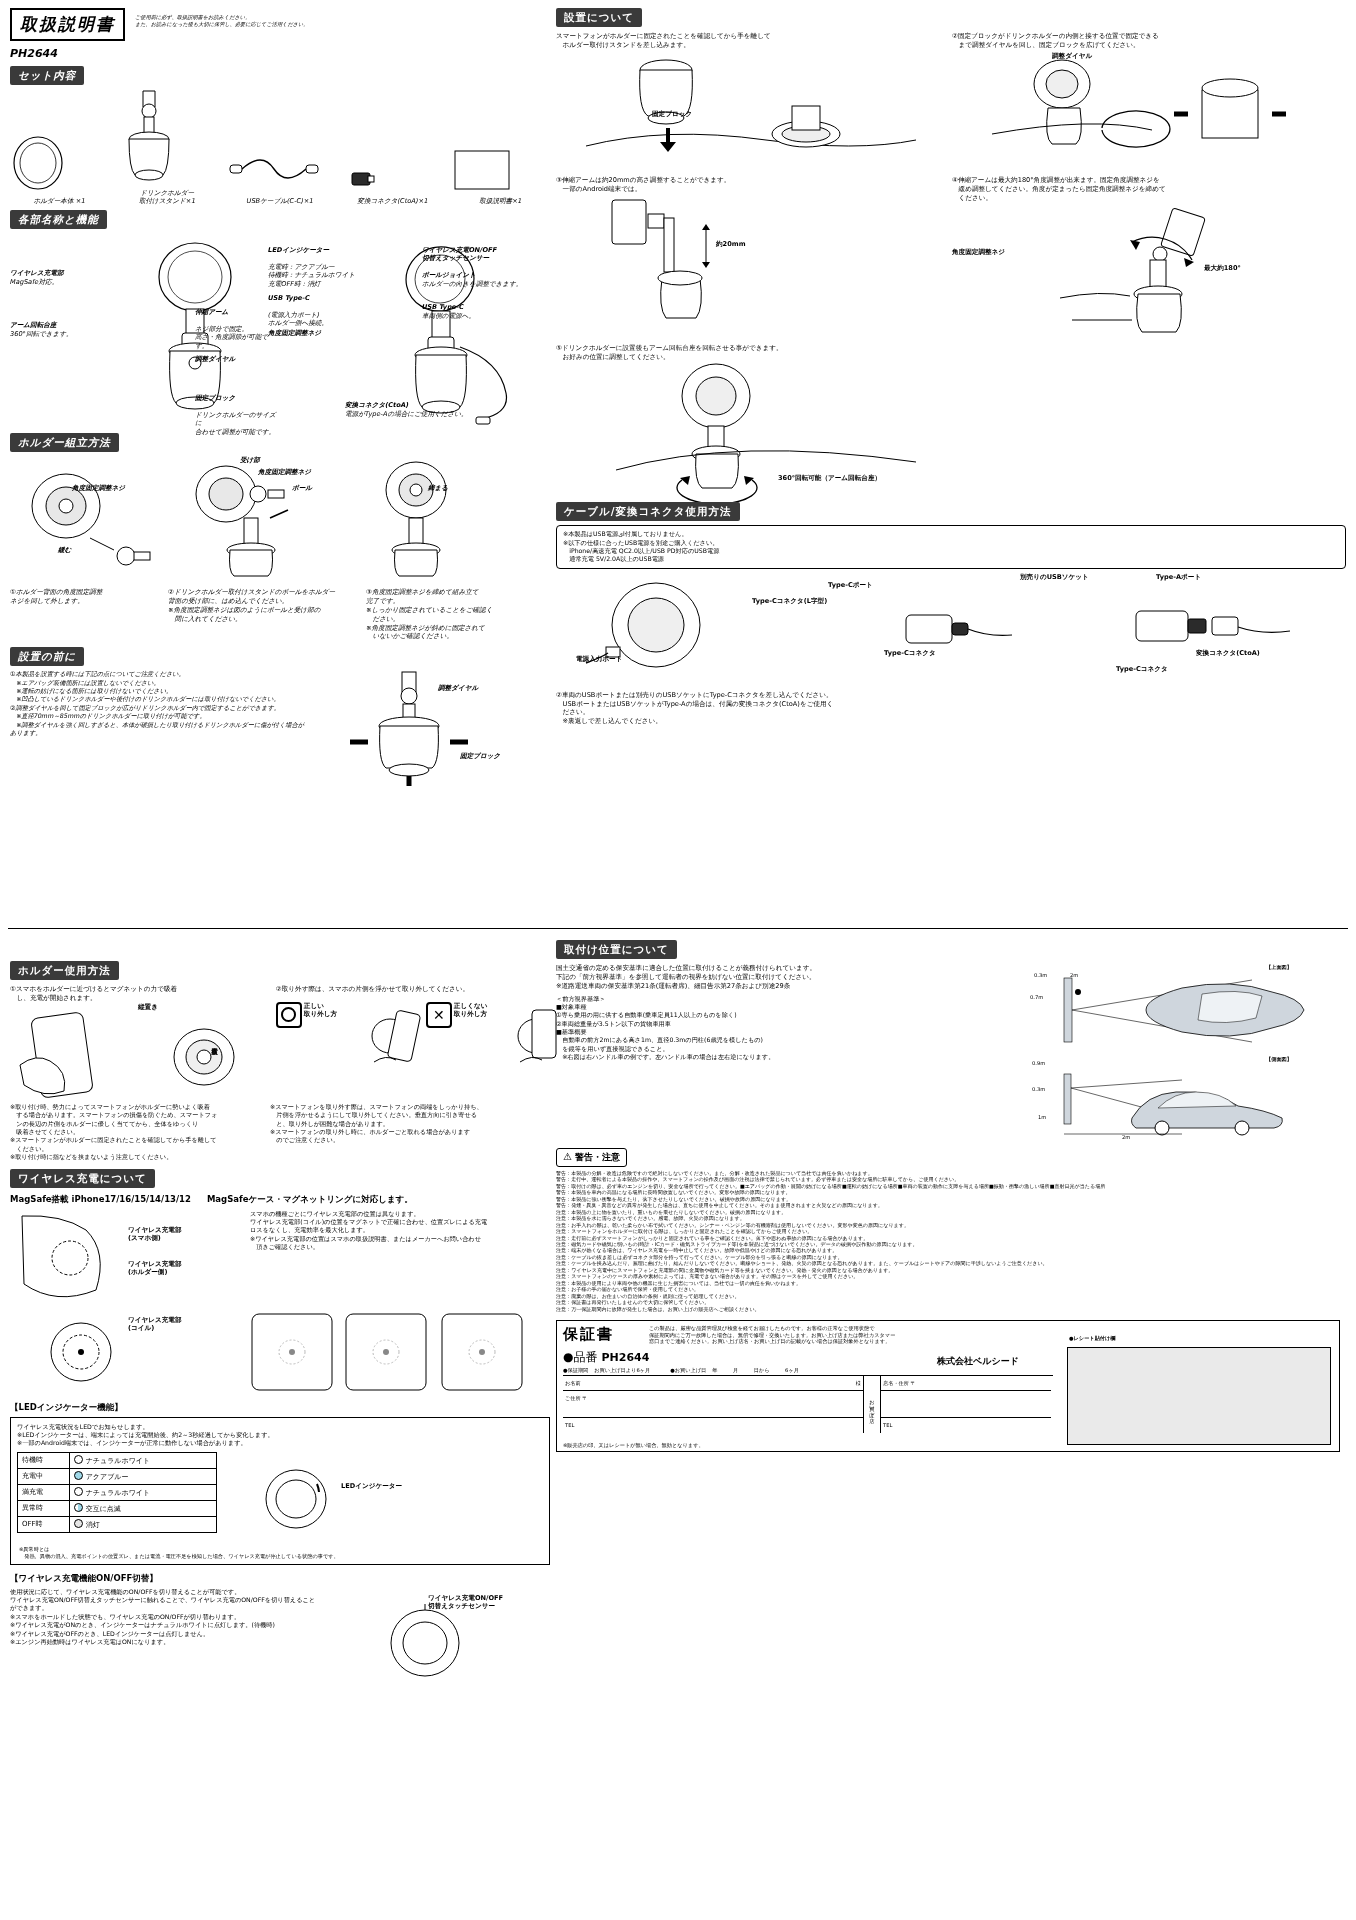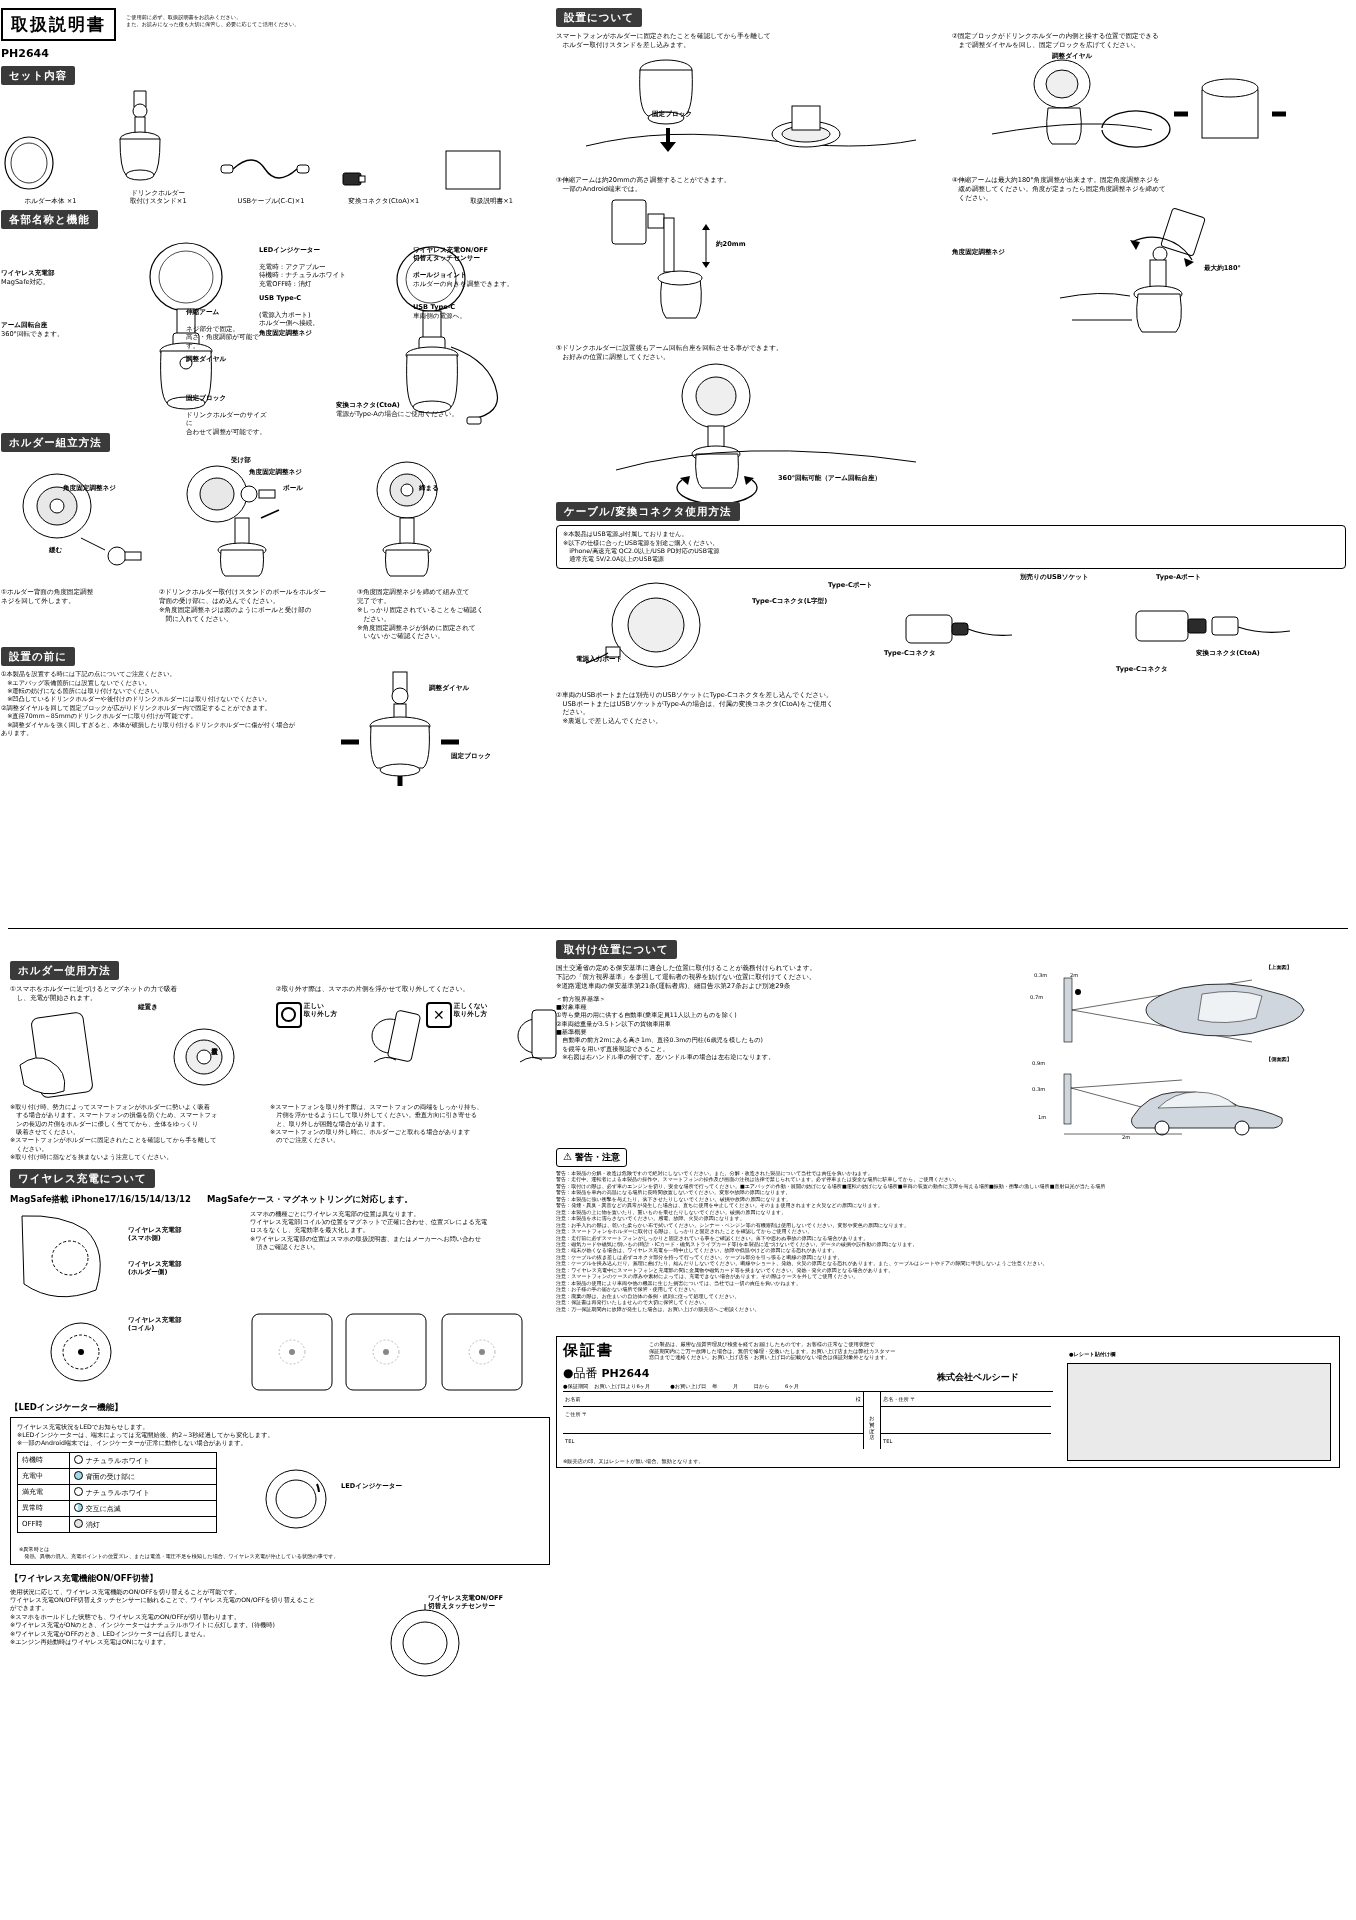--- a/index.html
+++ b/index.html
@@ -29,7 +29,7 @@
 
 <div class="page">
 
-  <div class="col" style="left:1px;top:8px;width:540px;">
+  <div class="col" style="left:10px;top:8px;width:540px;font-style:italic;">
 
     <div style="display:flex;align-items:flex-start;gap:10px;">
       <div class="hdr">取扱説明書</div>

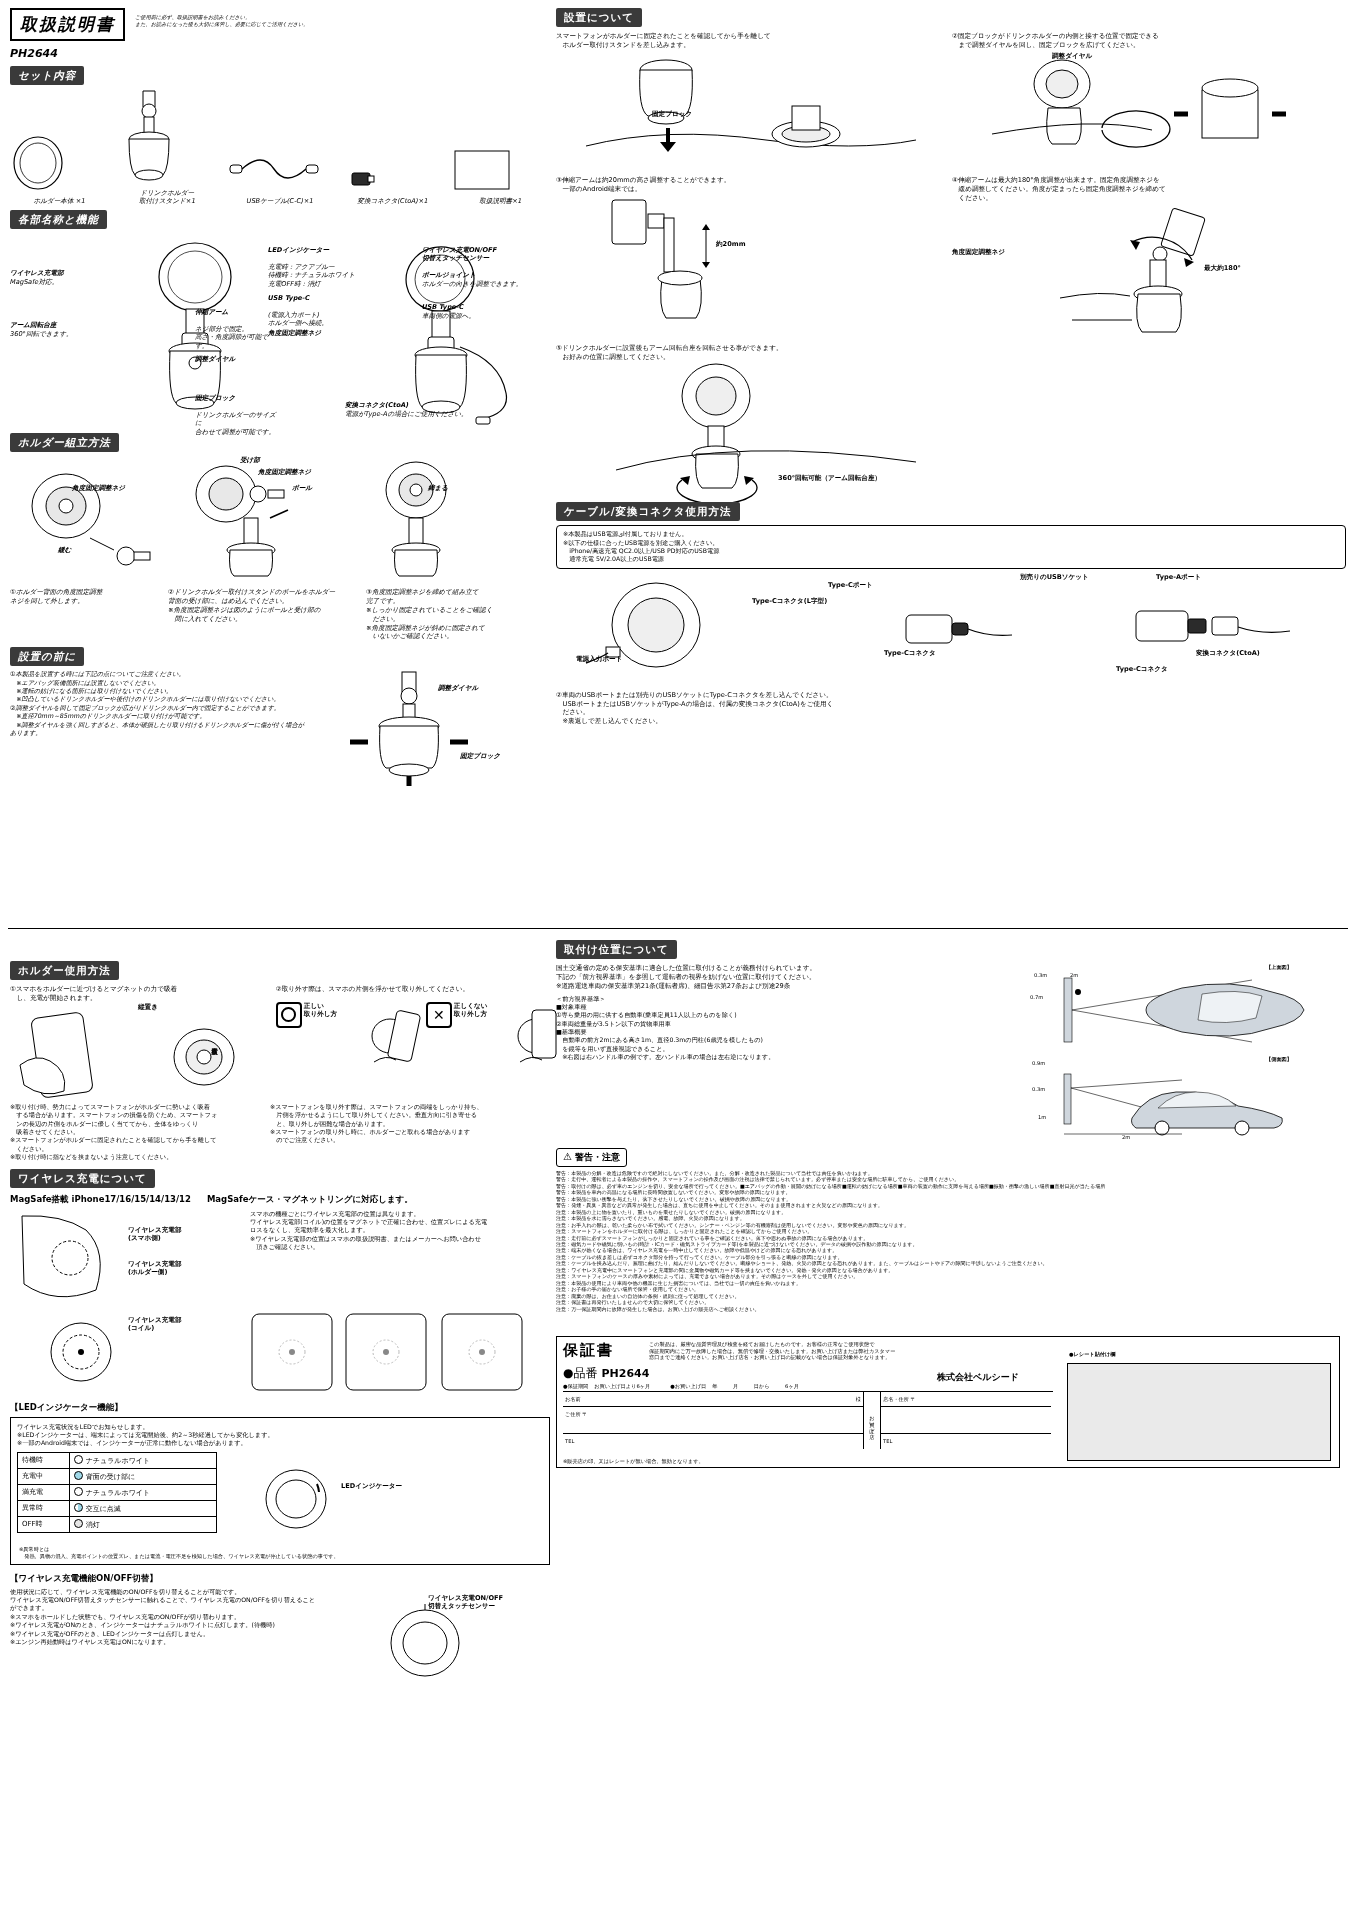--- a/index.html
+++ b/index.html
@@ -683,7 +683,7 @@
     </div>
 
     
-    <div class="box" style="margin-top:24px;width:782px;height:130px;position:relative;">
+    <div class="box" style="margin-top:8px;width:782px;height:130px;position:relative;">
       <div style="position:absolute;left:6px;top:4px;font-size:15px;font-weight:bold;letter-spacing:2px;">保証書</div>
       <div class="xtiny" style="position:absolute;left:92px;top:4px;width:390px;white-space:pre-line;">この製品は、厳密な品質管理及び検査を経てお届けしたものです。お客様の正常なご使用状態で
 保証期間内にご万一故障した場合は、無償で修理・交換いたします。お買い上げ店または弊社カスタマー

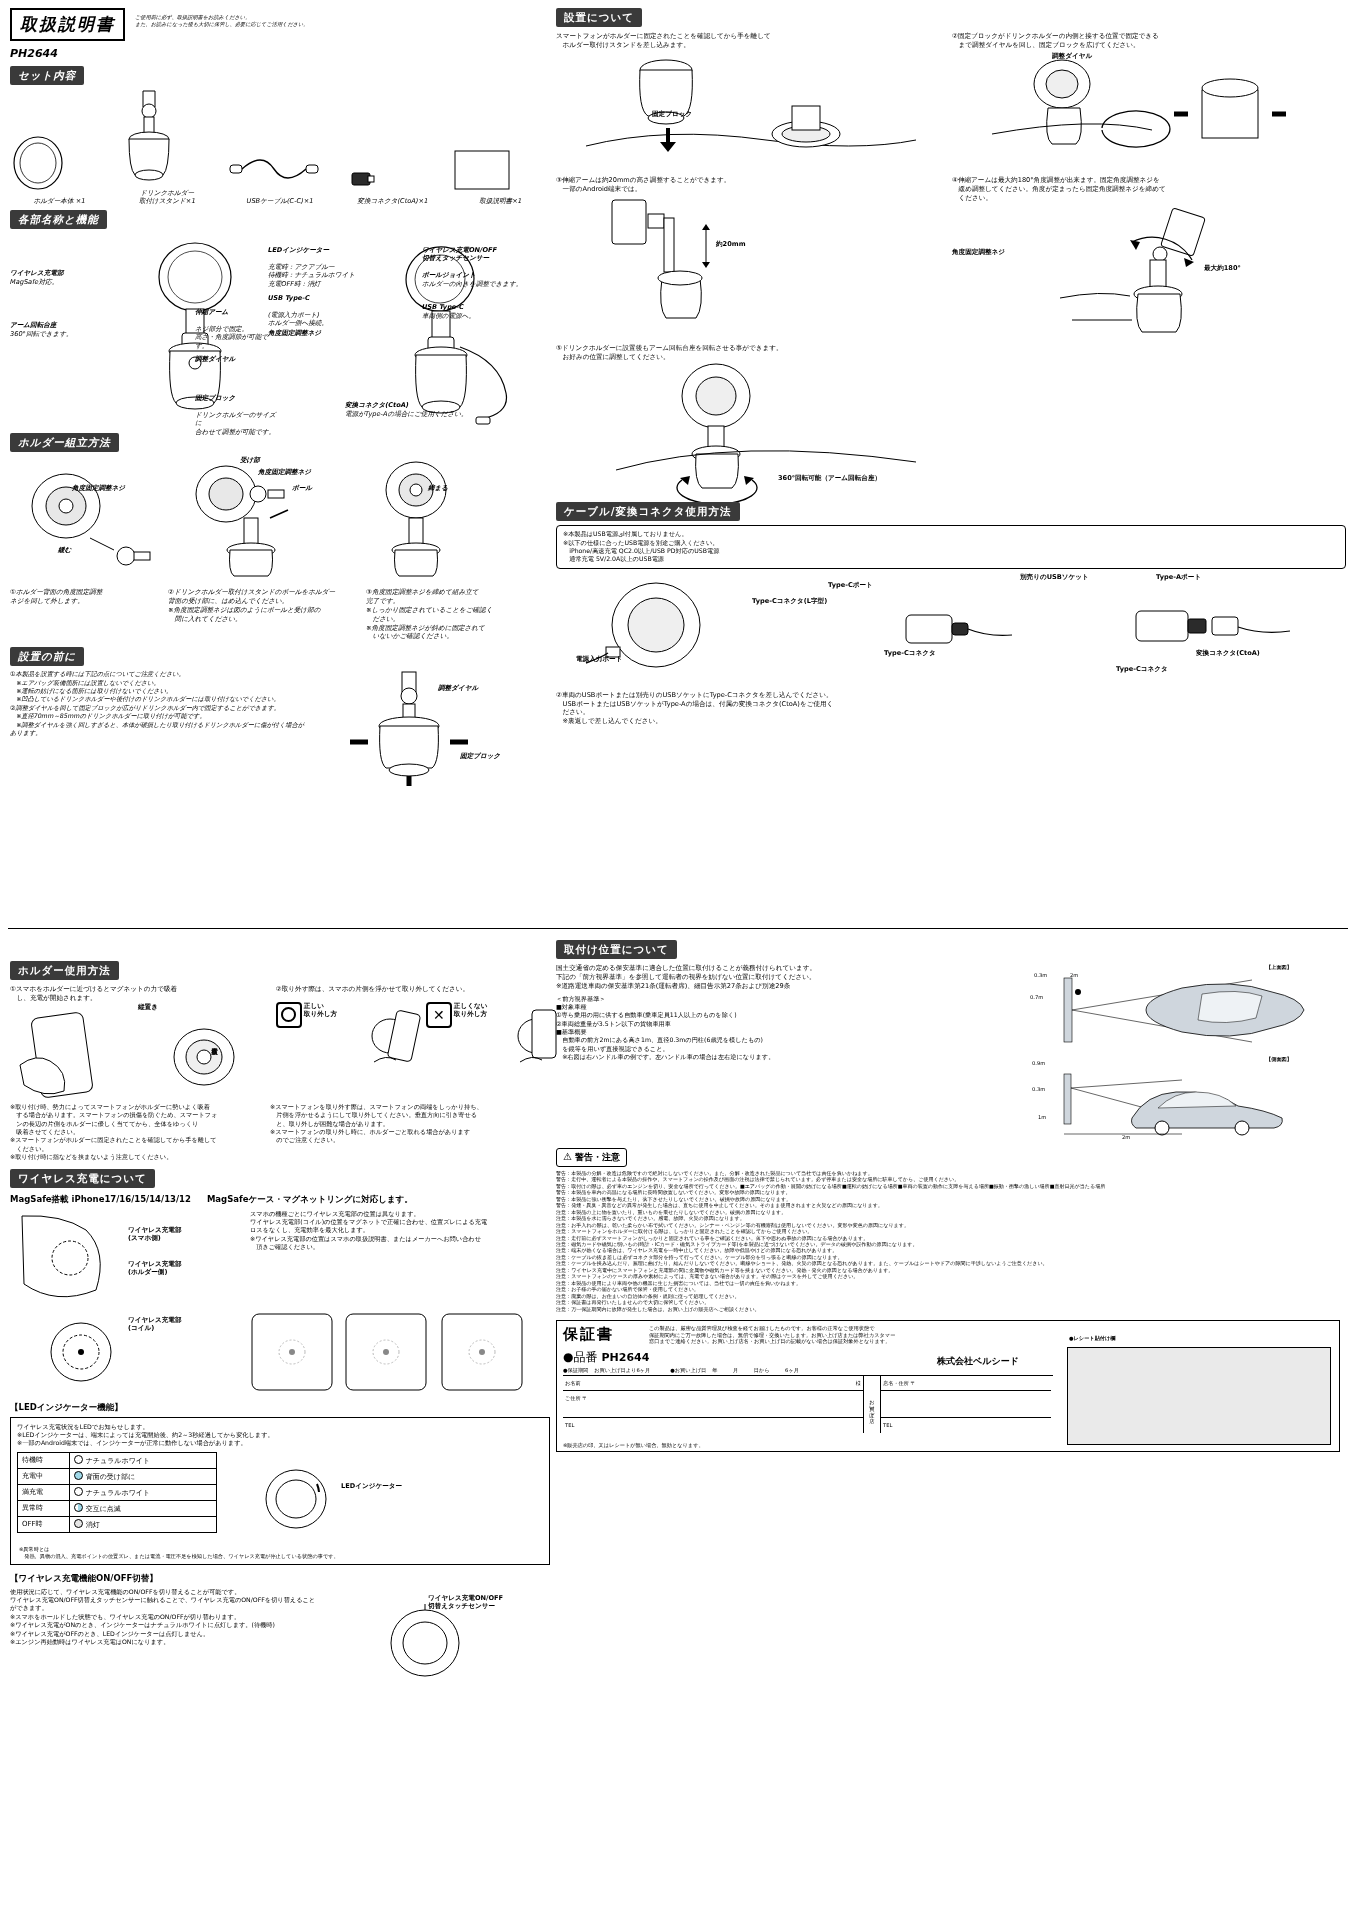--- a/index.html
+++ b/index.html
@@ -510,7 +510,7 @@
               </tr>
           <tr>
                 <td>充電中</td>
-                <td><span style="display:inline-block;width:7px;height:7px;border:1px solid #000;border-radius:50%;background:#9fd8e8;vertical-align:-1px;margin-right:3px;"></span><span>背面の受け部に</span></td>
+                <td><span style="display:inline-block;width:7px;height:7px;border:1px solid #000;border-radius:50%;background:#9fd8e8;vertical-align:-1px;margin-right:3px;"></span><span>アクアブルー</span></td>
               </tr>
           <tr>
                 <td>満充電</td>

